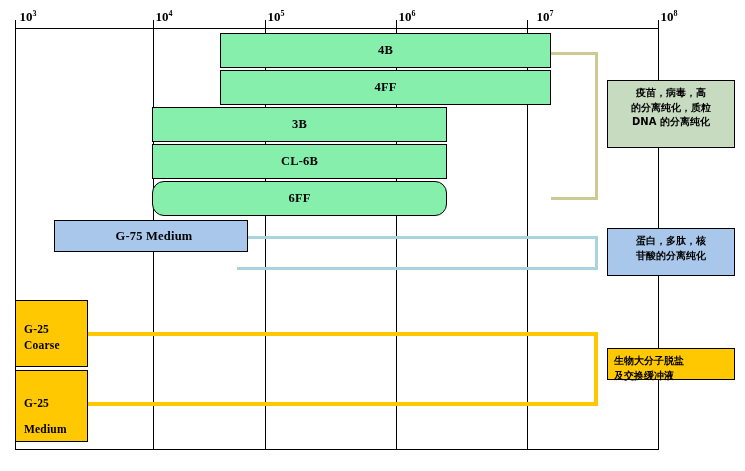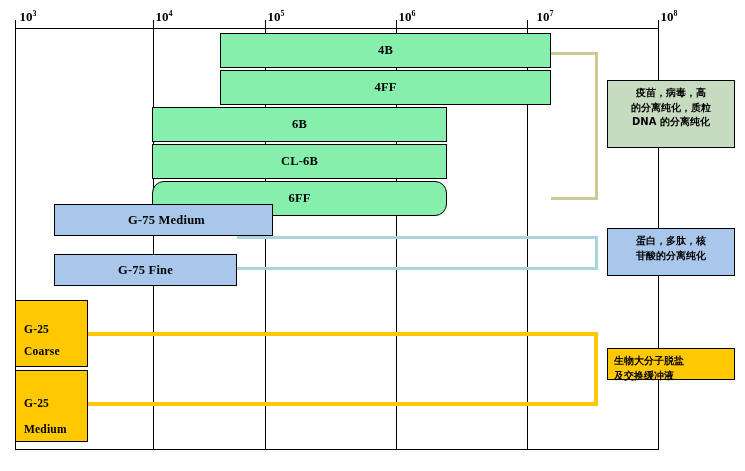--- a/index.html
+++ b/index.html
@@ -87,7 +87,7 @@
     <span>4FF</span>
   </div>
   <div class="bar green" style="left:152px;top:107px;width:295px;height:35px;">
-    <span>6B</span>
+    <span>3B</span>
   </div>
   <div class="bar green" style="left:152px;top:144px;width:295px;height:35px;">
     <span>CL-6B</span>

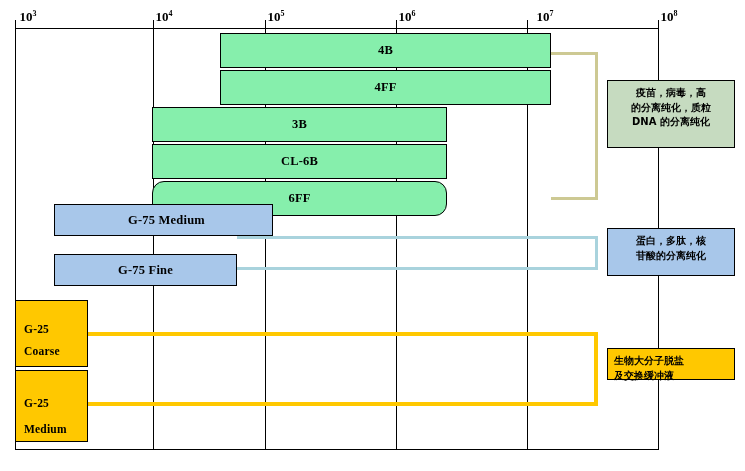--- a/index.html
+++ b/index.html
@@ -96,7 +96,7 @@
     <span>6FF</span>
   </div>
 
-  <div class="bar blue" style="left:54px;top:204px;width:219px;height:32px;padding-left:6px;">
+  <div class="bar blue" style="left:54px;top:220px;width:194px;height:32px;padding-left:6px;">
     <span>G-75 Medium</span>
   </div>
   <div class="bar blue" style="left:54px;top:254px;width:183px;height:32px;">

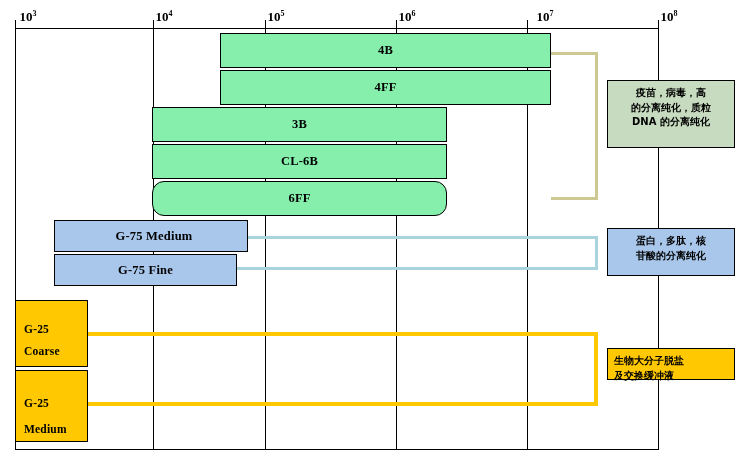--- a/index.html
+++ b/index.html
@@ -99,9 +99,6 @@
   <div class="bar blue" style="left:54px;top:220px;width:194px;height:32px;padding-left:6px;">
     <span>G-75 Medium</span>
   </div>
-  <div class="bar blue" style="left:54px;top:254px;width:183px;height:32px;">
-    <span>G-75 Fine</span>
-  </div>
 
   <div class="bar yellow" style="left:15px;top:300px;width:73px;height:67px;padding-top:22px;">
     <span class="l">G-25</span>

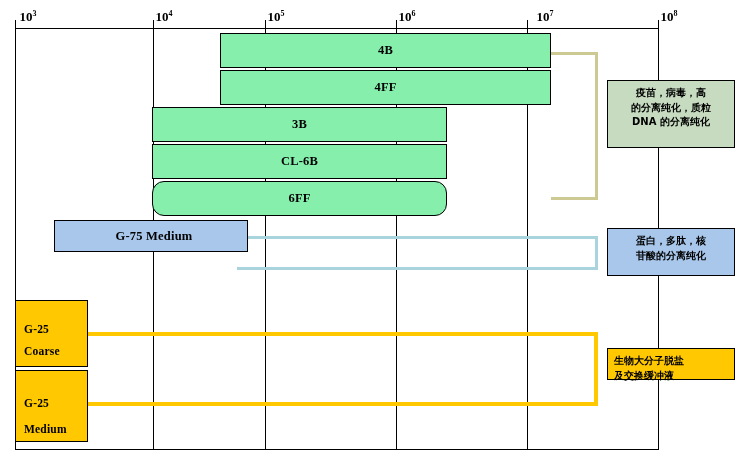--- a/index.html
+++ b/index.html
@@ -102,7 +102,7 @@
 
   <div class="bar yellow" style="left:15px;top:300px;width:73px;height:67px;padding-top:22px;">
     <span class="l">G-25</span>
-    <span class="l" style="margin-top:10px;">Coarse</span>
+    <span class="l" style="margin-top:4px;">Coarse</span>
   </div>
   <div class="bar yellow" style="left:15px;top:370px;width:73px;height:72px;padding-top:26px;">
     <span class="l">G-25</span>

